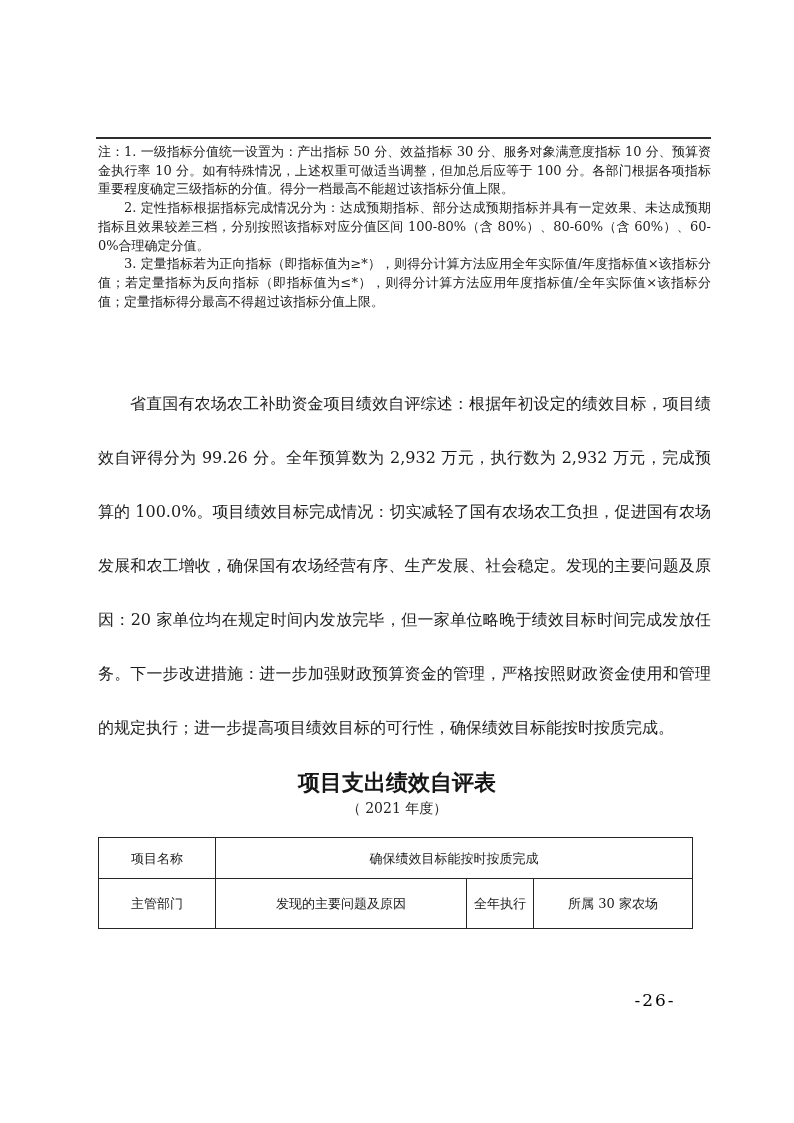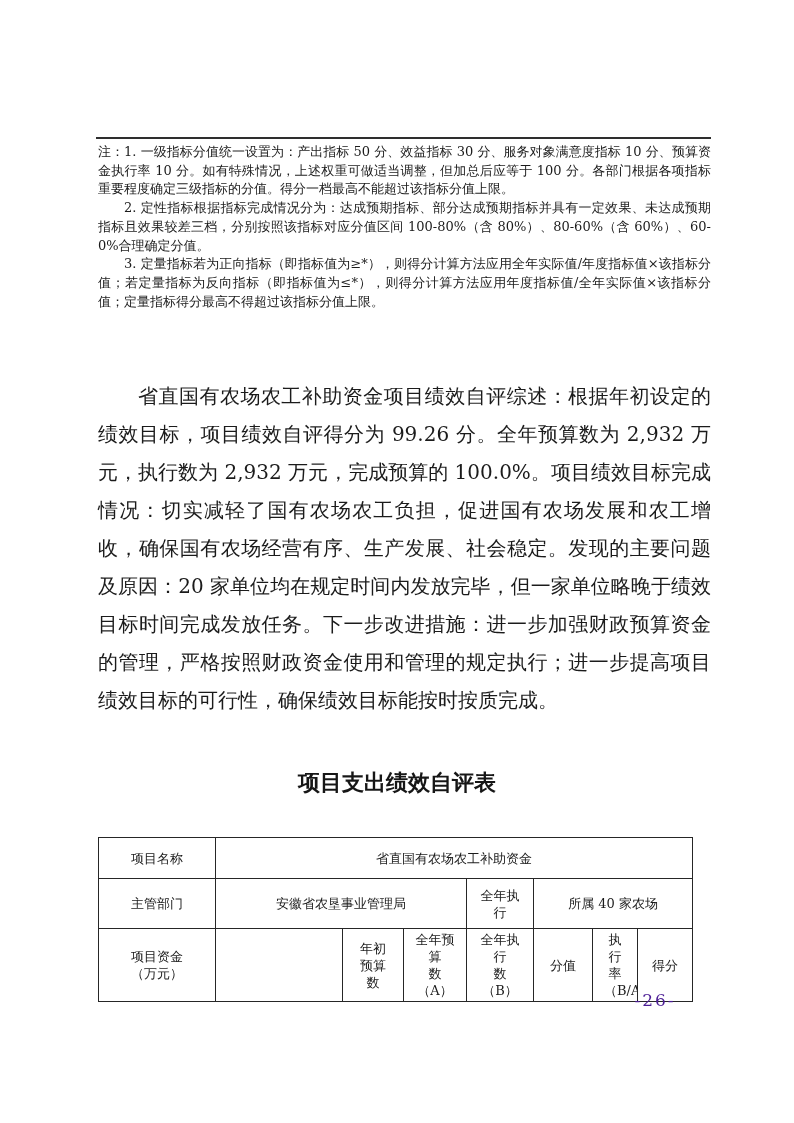--- a/index.html
+++ b/index.html
@@ -33,8 +33,8 @@
     left: 98px; top: 377px;
     width: 613px;
     margin: 0;
-    font-size: 20px;
-    line-height: 38px;
+    font-size: 16px;
+    line-height: 54px;
     text-align: justify;
     text-indent: 2em;
   }

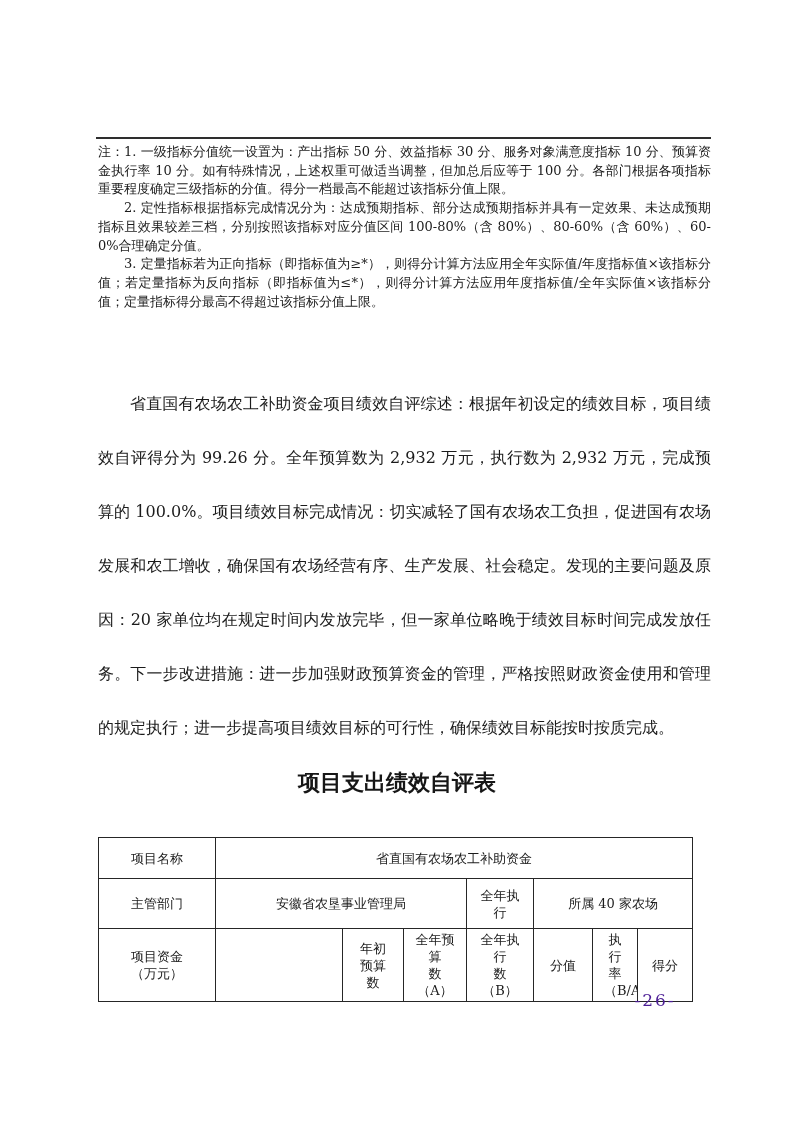--- a/index.html
+++ b/index.html
@@ -103,6 +103,7 @@
   <p class="summary">省直国有农场农工补助资金项目绩效自评综述：根据年初设定的绩效目标，项目绩效自评得分为 99.26 分。全年预算数为 2,932 万元，执行数为 2,932 万元，完成预算的 100.0%。项目绩效目标完成情况：切实减轻了国有农场农工负担，促进国有农场发展和农工增收，确保国有农场经营有序、生产发展、社会稳定。发现的主要问题及原因：20 家单位均在规定时间内发放完毕，但一家单位略晚于绩效目标时间完成发放任务。下一步改进措施：进一步加强财政预算资金的管理，严格按照财政资金使用和管理的规定执行；进一步提高项目绩效目标的可行性，确保绩效目标能按时按质完成。</p>
 
   <h1 class="table-title">项目支出绩效自评表</h1>
+  <div class="table-subtitle">（ 2021 年度）</div>
 
   <table class="eval">
     <colgroup>

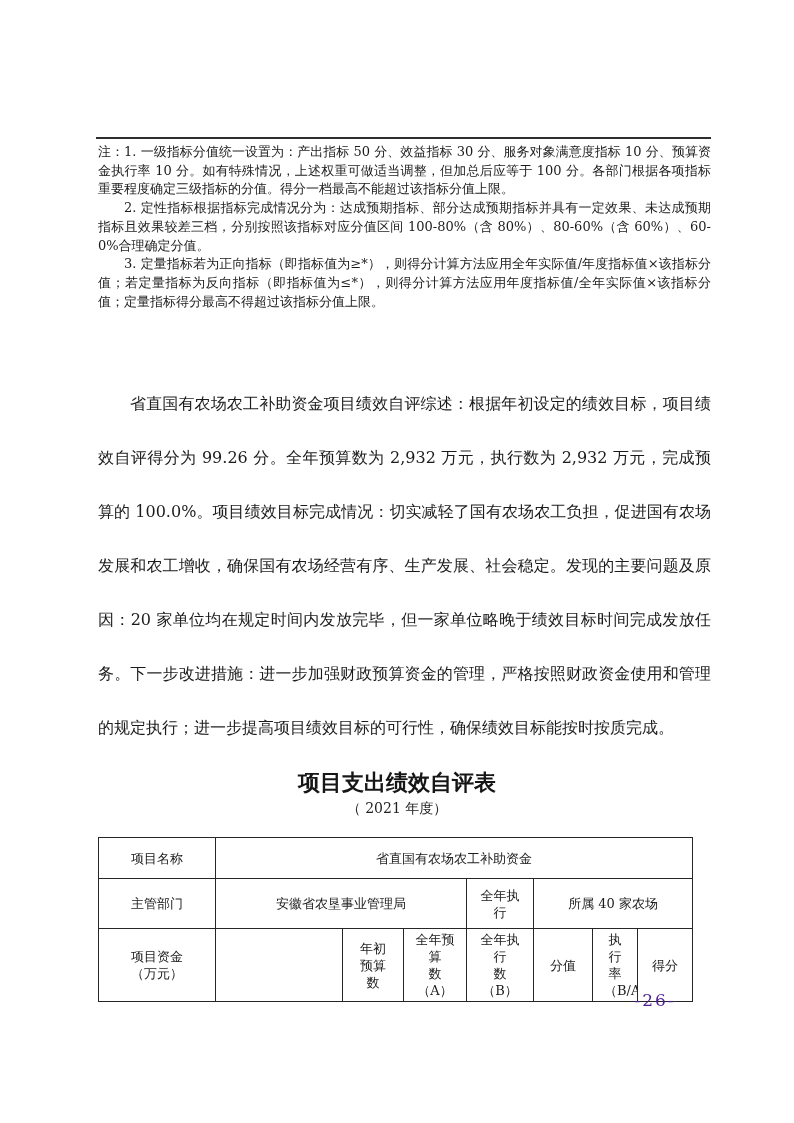--- a/index.html
+++ b/index.html
@@ -70,7 +70,7 @@
     vertical-align: middle;
     font-size: 13px;
     line-height: 17px;
-    padding: 2px 11px;
+    padding: 2px 3px;
     white-space: pre-line;
     overflow: hidden;
   }

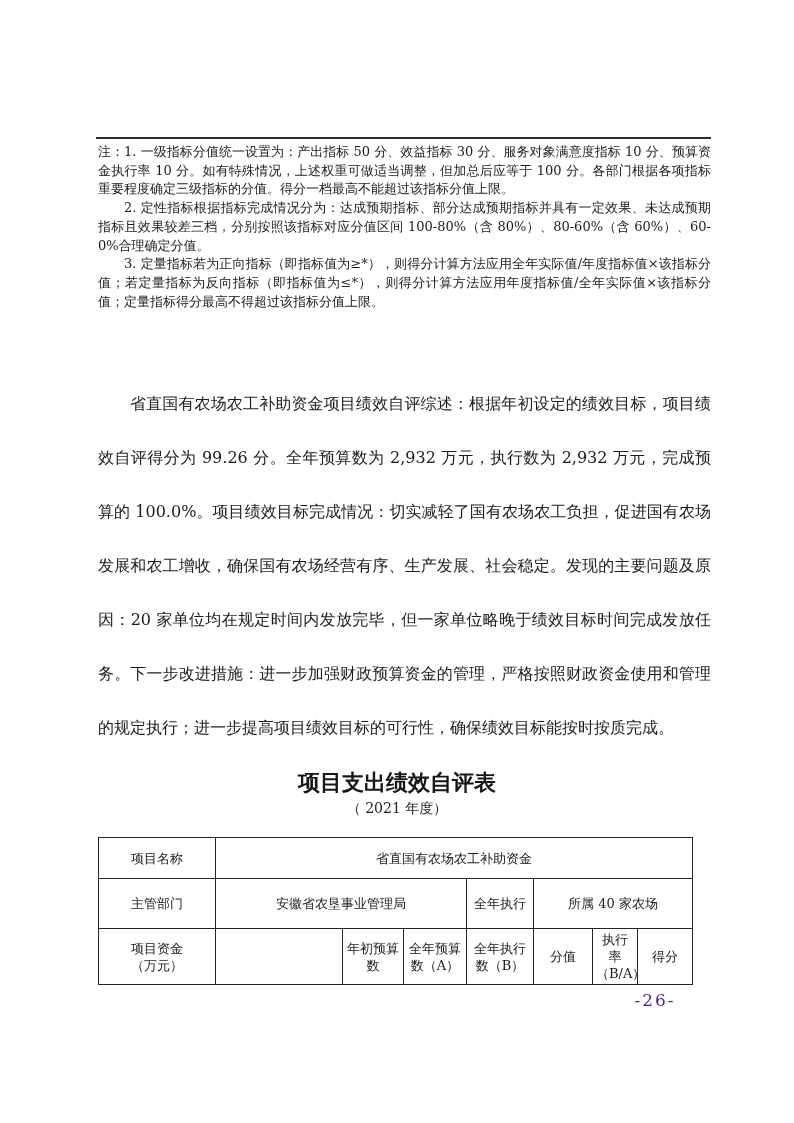--- a/index.html
+++ b/index.html
@@ -119,7 +119,7 @@
     <tbody>
         <tr class="r1">
       <td>项目名称</td>
-      <td colspan="7">省直国有农场农工补助资金</td>
+      <td colspan="7">确保绩效目标能按时按质完成</td>
     </tr>
     <tr class="r2">
       <td>主管部门</td>

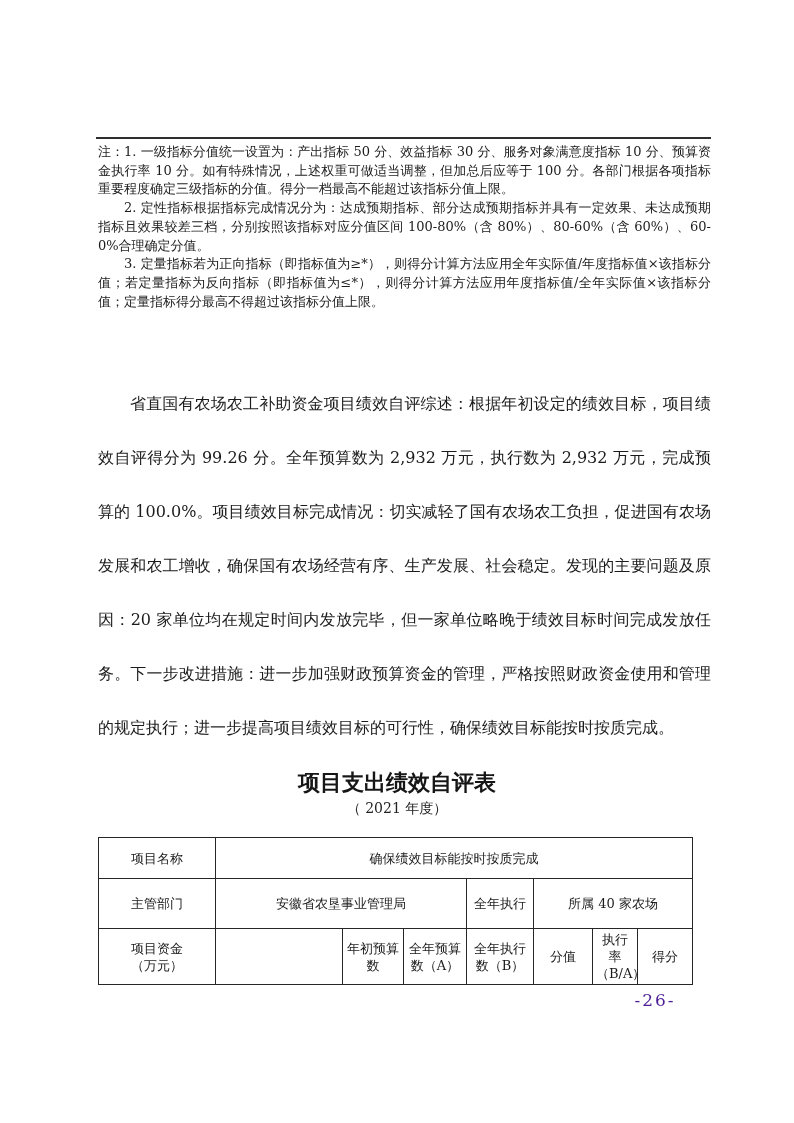--- a/index.html
+++ b/index.html
@@ -123,7 +123,7 @@
     </tr>
     <tr class="r2">
       <td>主管部门</td>
-      <td colspan="3">安徽省农垦事业管理局</td>
+      <td colspan="3">发现的主要问题及原因</td>
       <td>全年执行</td>
       <td colspan="3">所属 40 家农场</td>
     </tr>

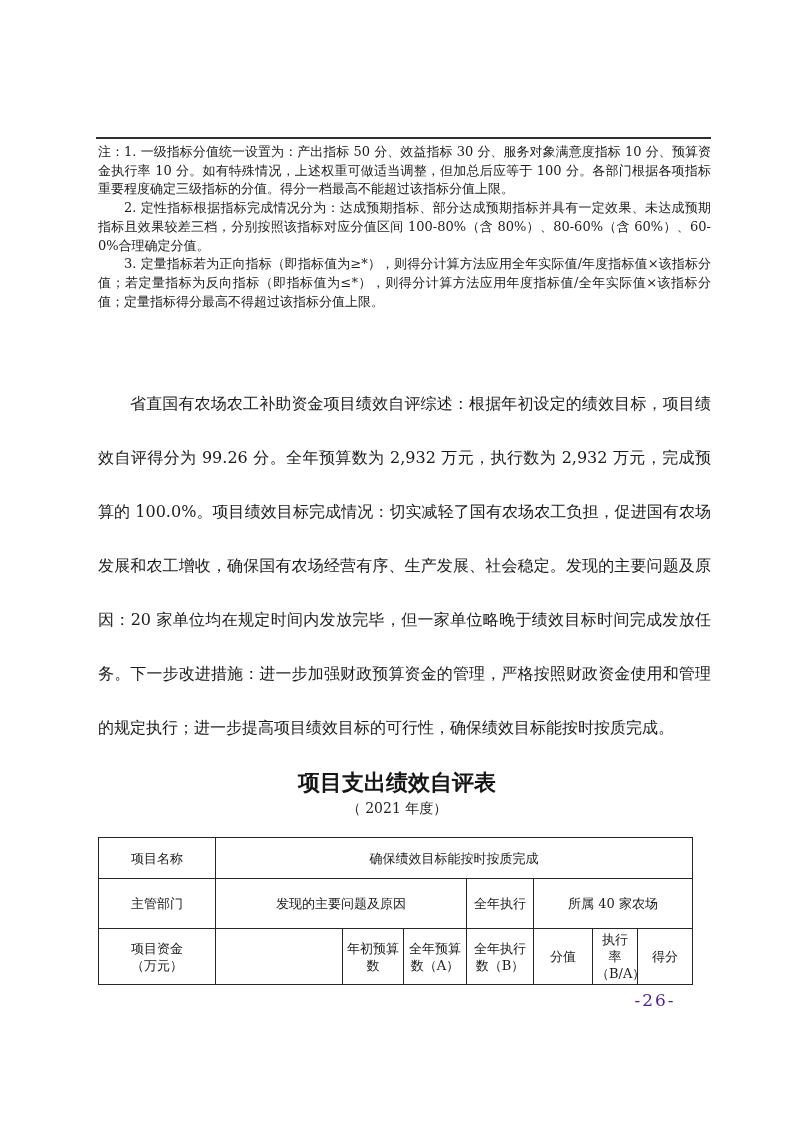--- a/index.html
+++ b/index.html
@@ -125,7 +125,7 @@
       <td>主管部门</td>
       <td colspan="3">发现的主要问题及原因</td>
       <td>全年执行</td>
-      <td colspan="3">所属 40 家农场</td>
+      <td colspan="3">所属 30 家农场</td>
     </tr>
     <tr class="r3">
       <td>项目资金

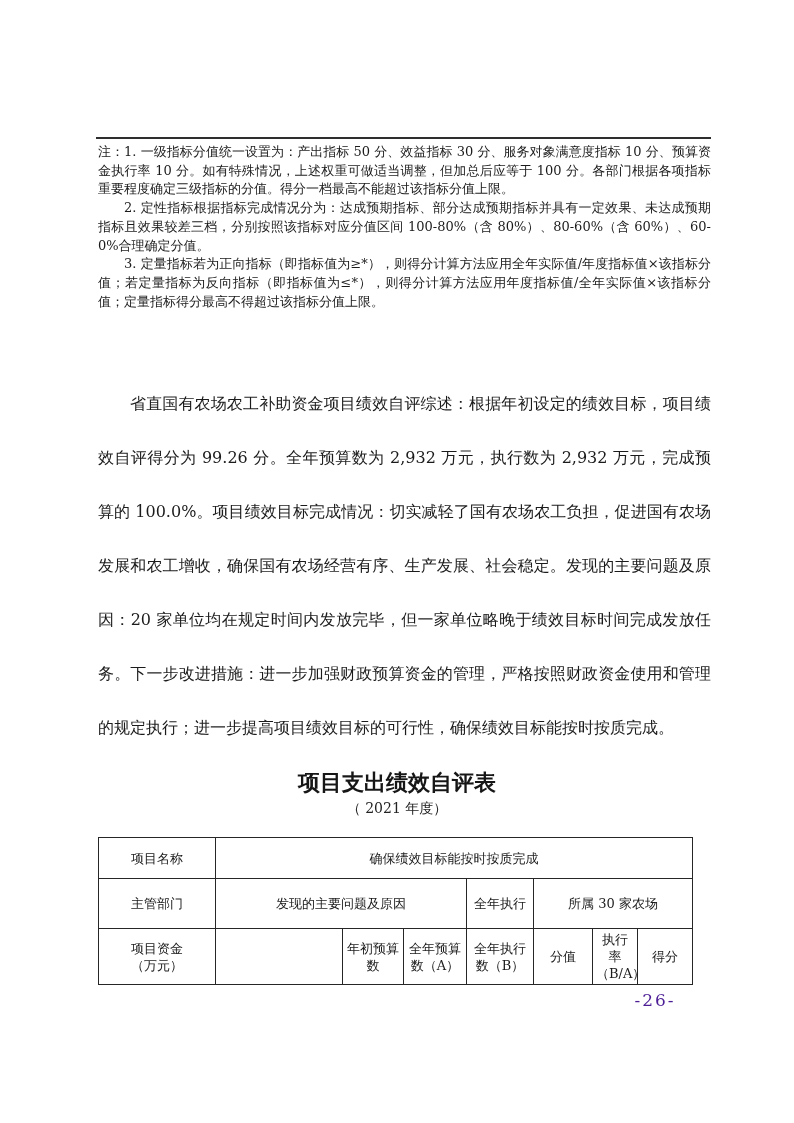--- a/index.html
+++ b/index.html
@@ -127,21 +127,6 @@
       <td>全年执行</td>
       <td colspan="3">所属 30 家农场</td>
     </tr>
-    <tr class="r3">
-      <td>项目资金
-（万元）</td>
-      <td></td>
-      <td>年初预算
-数</td>
-      <td>全年预算
-数（A）</td>
-      <td>全年执行
-数（B）</td>
-      <td>分值</td>
-      <td>执行率
-（B/A）</td>
-      <td>得分</td>
-    </tr>
   </tbody>
     </table>
 

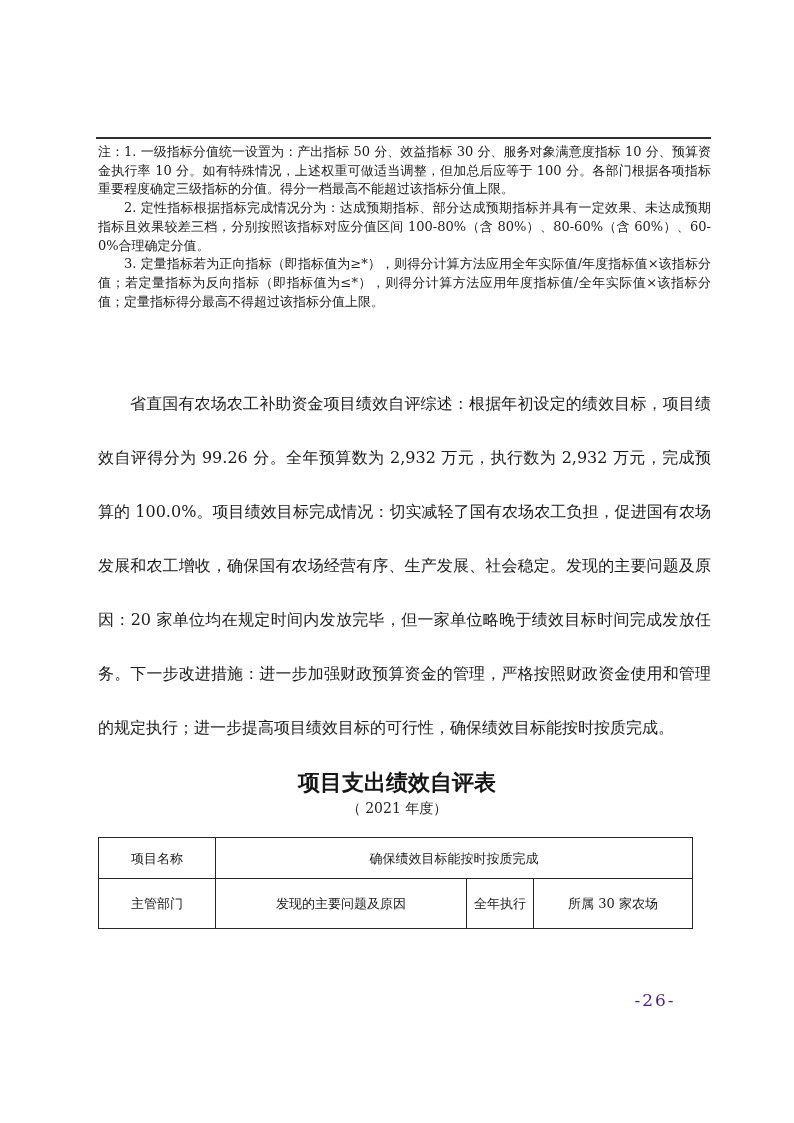--- a/index.html
+++ b/index.html
@@ -84,7 +84,7 @@
     text-align: center;
     font-size: 17px;
     letter-spacing: 2px;
-    color: #4c1d95;
+    color: #000000;
   }
 </style>
 </head>

